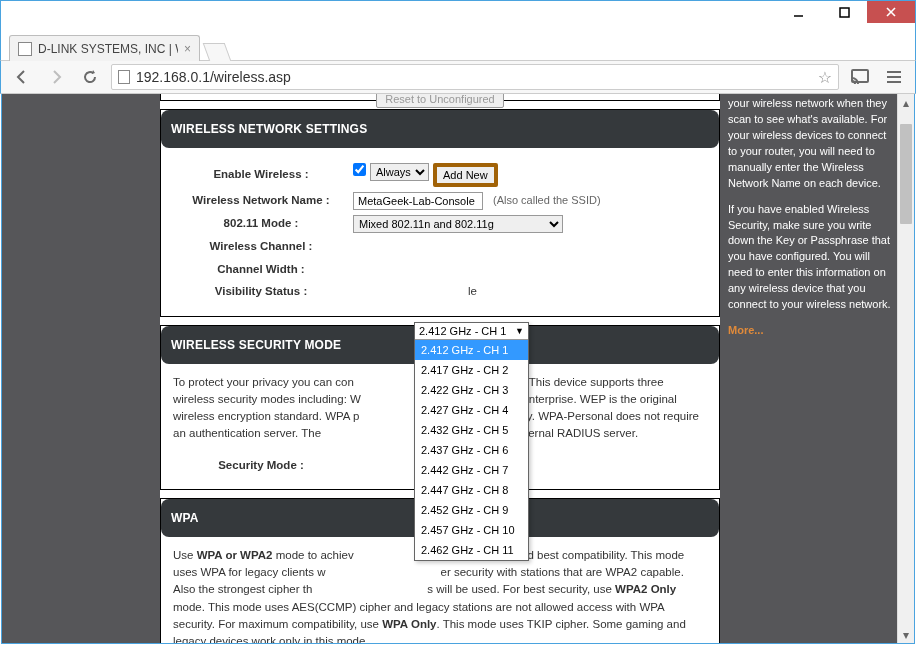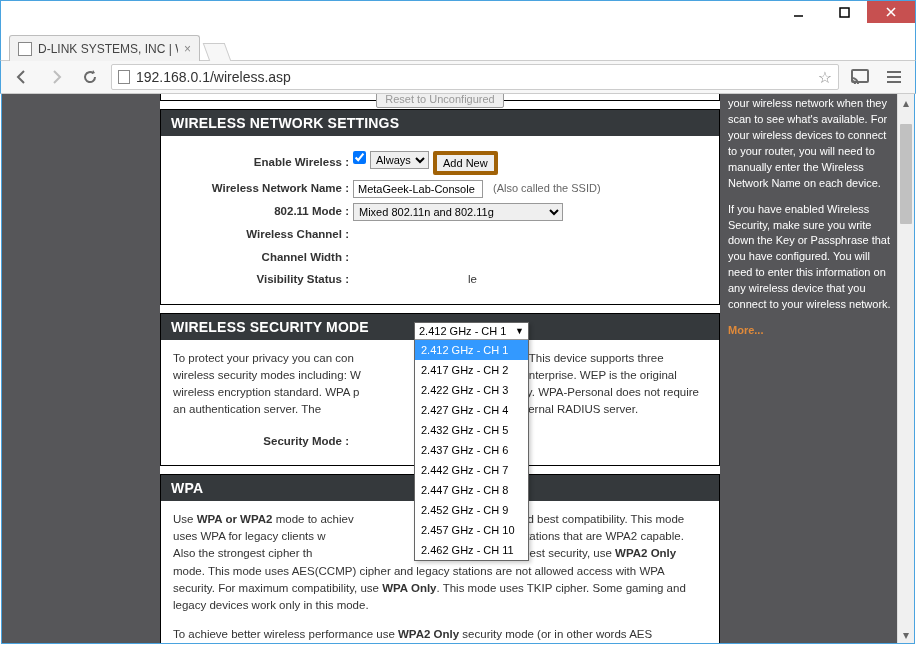--- a/index.html
+++ b/index.html
@@ -49,7 +49,7 @@
   .config-btn { border: 1px solid #999; background: #efefef; color: #999; padding: 2px 8px; font-size: 11px; border-radius: 2px; text-align: right; }
 
   .panel { border: 1px solid #000; margin-bottom: 8px; }
-  .panel-header { background: #35393c; color: #fff; font-weight: bold; font-size: 14px; padding: 5px 10px; font-family: Verdana, sans-serif; letter-spacing: 0.2px; }
+  .panel-header { background: #35393c; color: #fff; font-weight: bold; font-size: 12px; padding: 12px 10px; font-family: Verdana, sans-serif; letter-spacing: 0.2px; border-radius: 8px; }
   .panel-body { background: #fff; padding: 10px 12px; font-size: 11.5px; color: #333; font-family: Verdana, sans-serif; line-height: 1.5; }
 
   .form-row { display: flex; align-items: center; margin: 5px 0; }

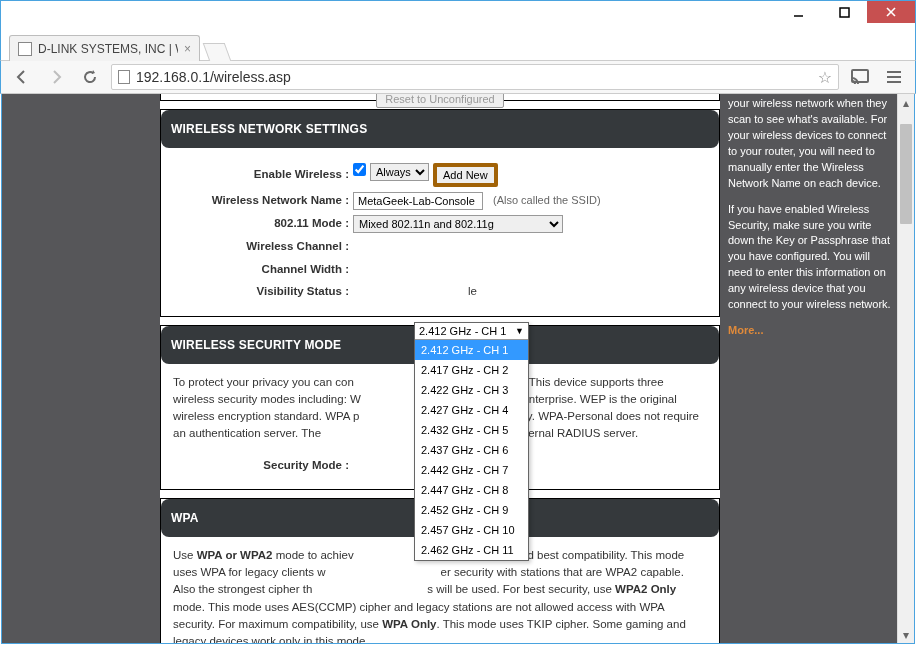--- a/index.html
+++ b/index.html
@@ -53,7 +53,7 @@
   .panel-body { background: #fff; padding: 10px 12px; font-size: 11.5px; color: #333; font-family: Verdana, sans-serif; line-height: 1.5; }
 
   .form-row { display: flex; align-items: center; margin: 5px 0; }
-  .form-label { width: 180px; text-align: right; font-weight: bold; font-size: 11.5px; padding-right: 4px; }
+  .form-label { width: 180px; text-align: center; font-weight: bold; font-size: 11.5px; padding-right: 4px; }
   .form-ctrl { display: flex; align-items: flex-start; gap: 4px; }
   .form-ctrl input[type=text] { border: 1px solid #999; padding: 2px 4px; font-size: 11px; width: 130px; font-family: inherit; }
   .form-ctrl select { border: 1px solid #999; font-size: 11px; padding: 1px; font-family: inherit; background: #efefef; }

